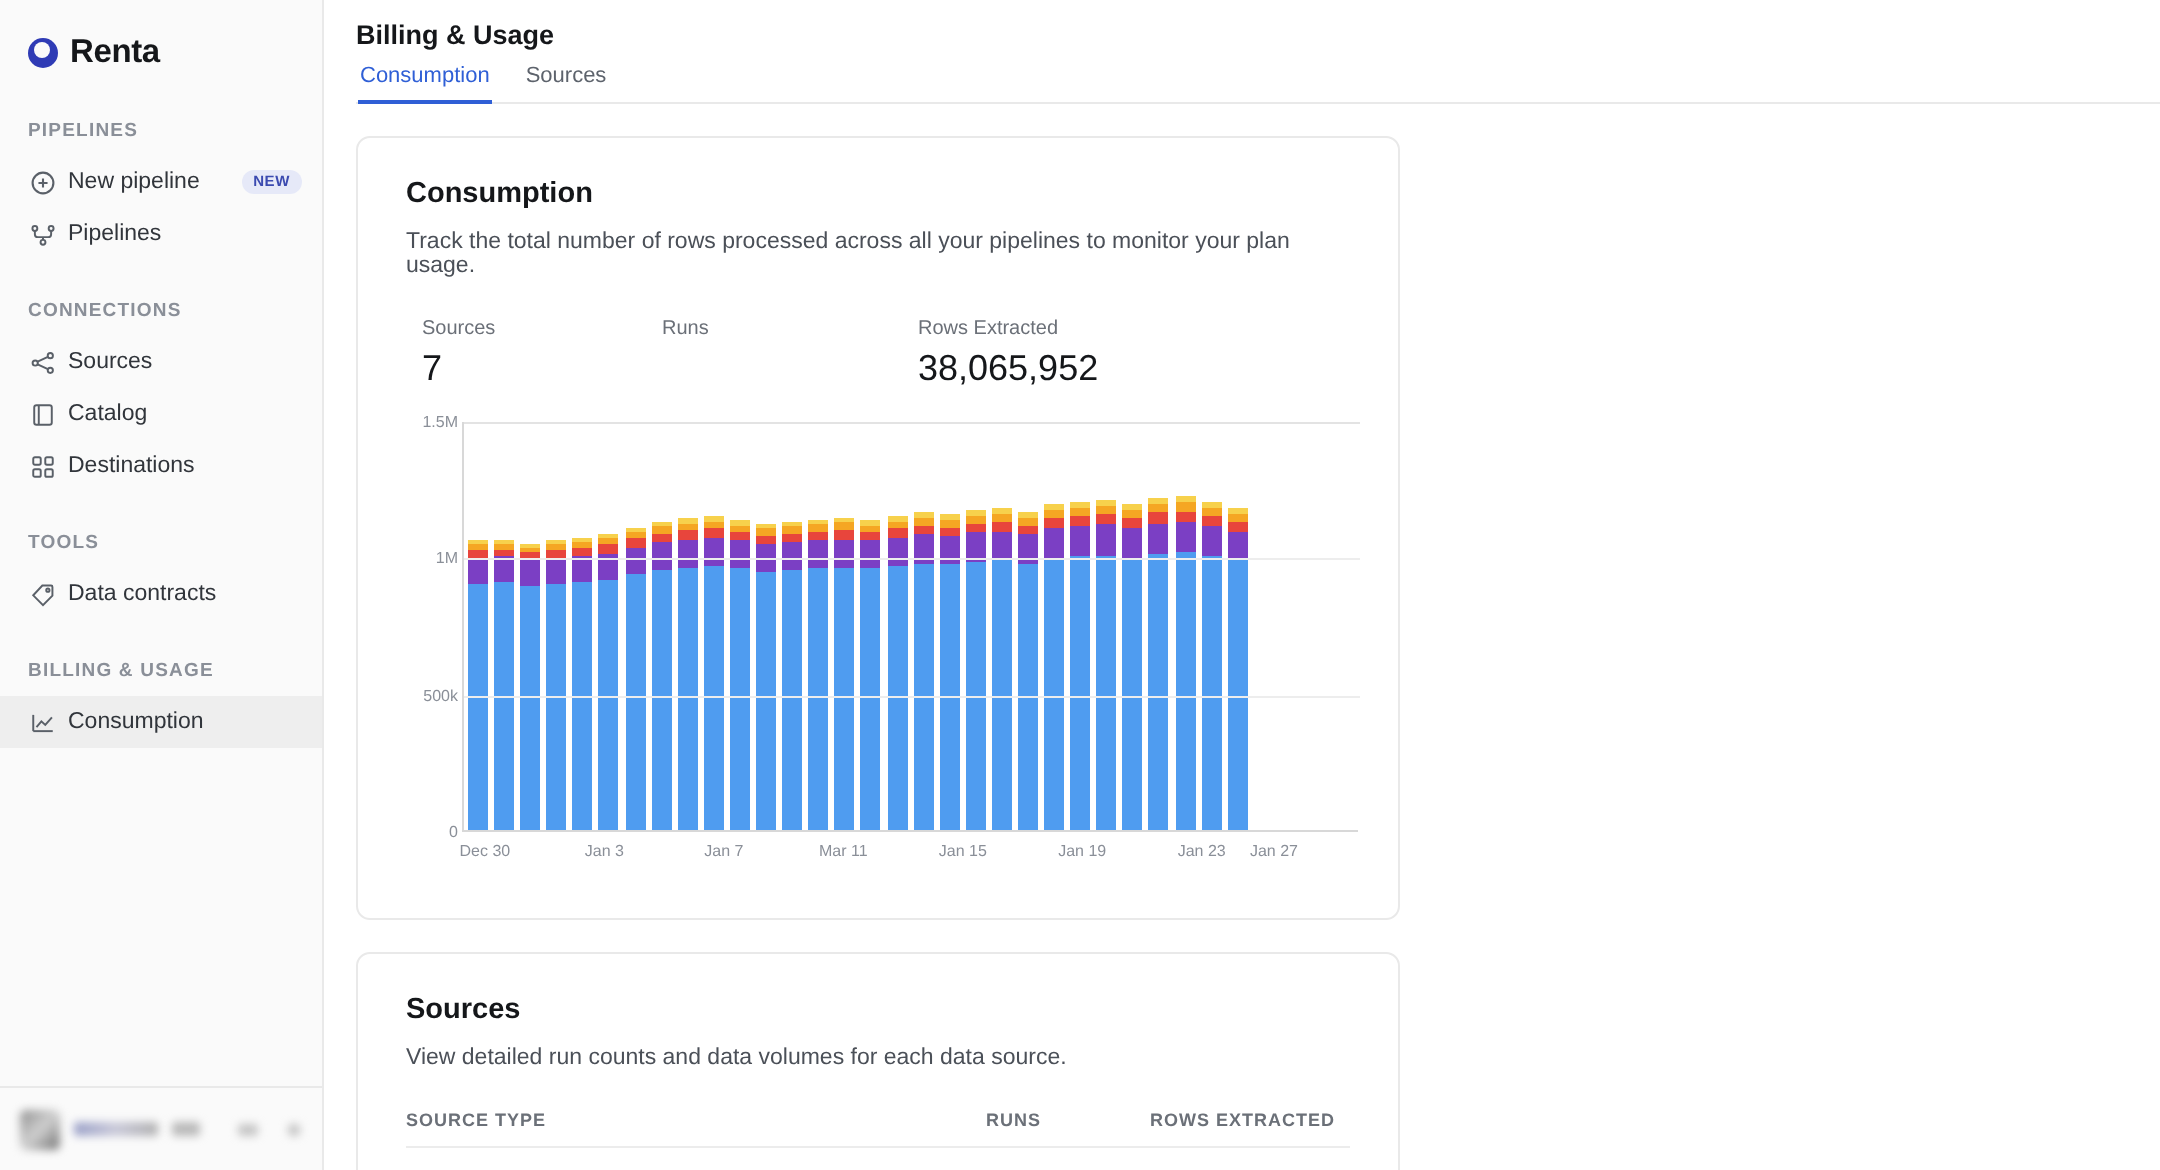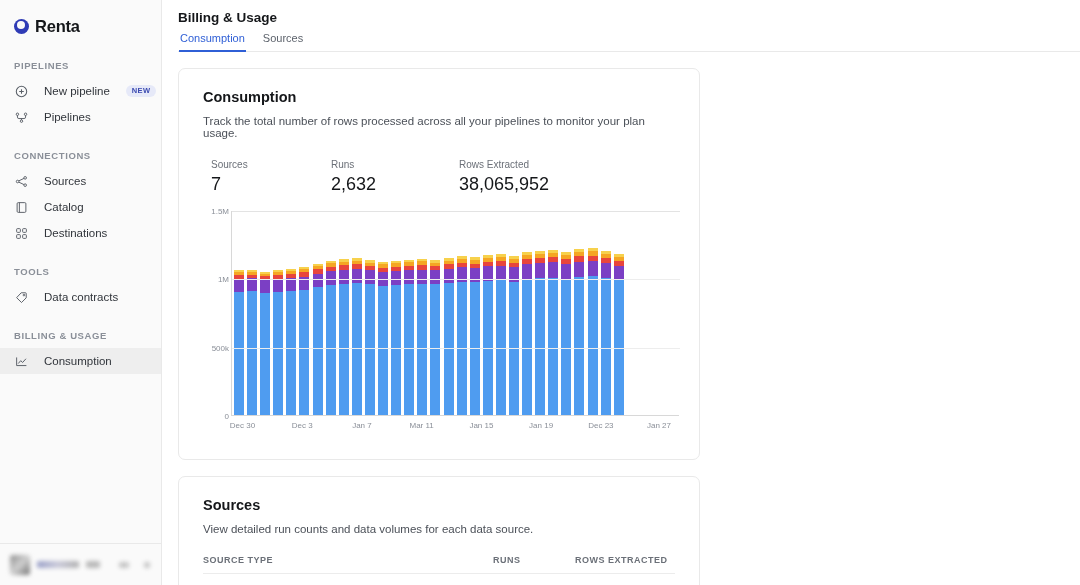--- a/index.html
+++ b/index.html
@@ -63,7 +63,7 @@
   .nav-item {
     display: flex;
     align-items: center;
-    gap: 16px;
+    gap: 6px;
     height: 26px;
     padding: 0 10px 0 14px;
     font-size: 11.5px;

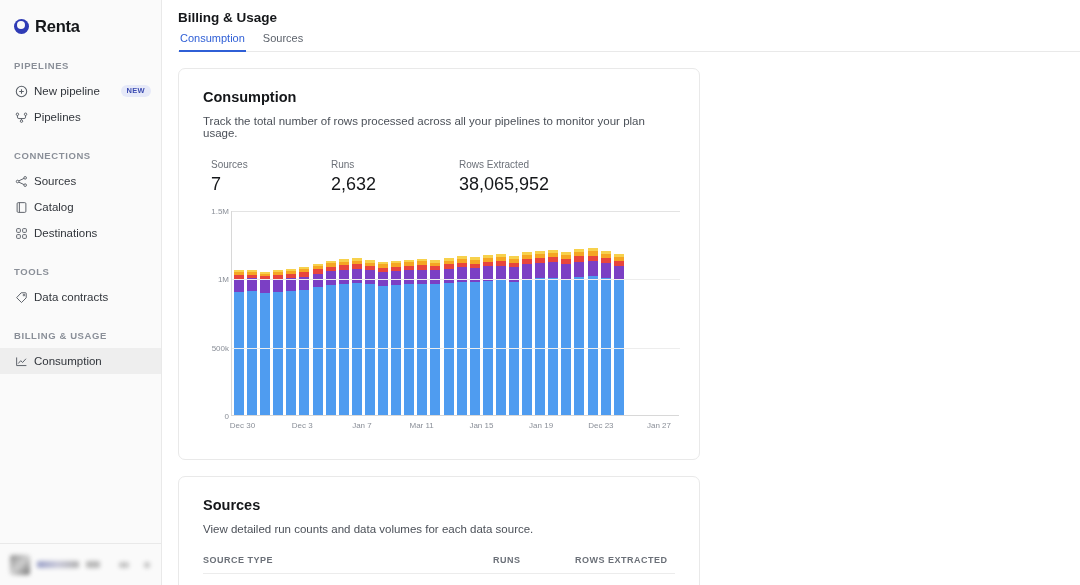--- a/index.html
+++ b/index.html
@@ -420,7 +420,6 @@
           </div>
           <div class="metric m1">
             <div class="metric-label">Runs</div>
-            <div class="metric-value">2,632</div>
           </div>
           <div class="metric m2">
             <div class="metric-label">Rows Extracted</div>

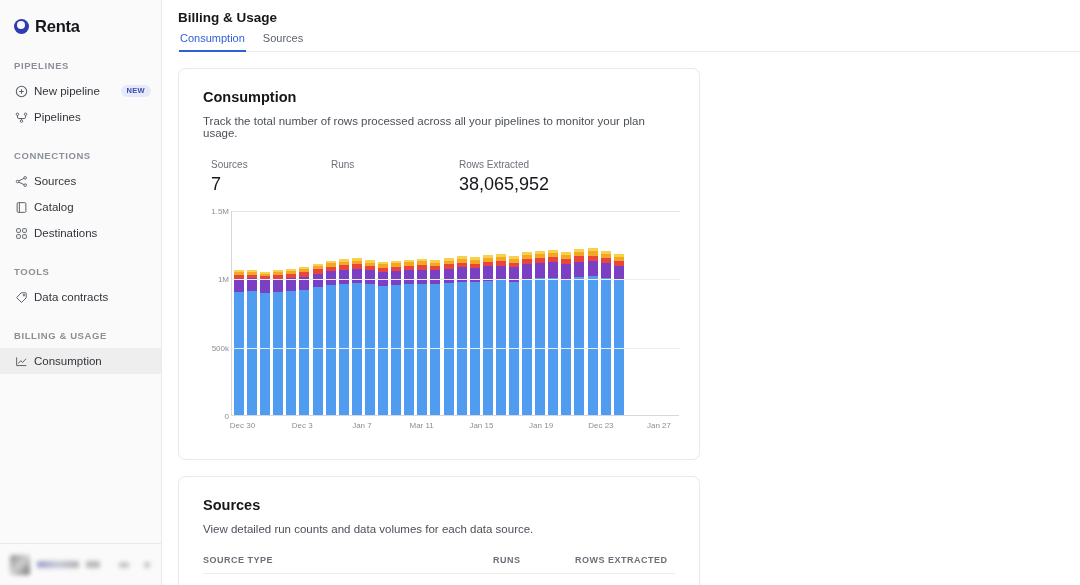--- a/index.html
+++ b/index.html
@@ -651,7 +651,7 @@
             </div>
           <div class="xlabels" id="xlabels">
               <div class="xlabel" style="left: 11.4667px;">Dec 30</div>
-              <div class="xlabel" style="left: 71.2px;">Dec 3</div>
+              <div class="xlabel" style="left: 71.2px;">Jan 3</div>
               <div class="xlabel" style="left: 130.933px;">Jan 7</div>
               <div class="xlabel" style="left: 190.667px;">Mar 11</div>
               <div class="xlabel" style="left: 250.4px;">Jan 15</div>

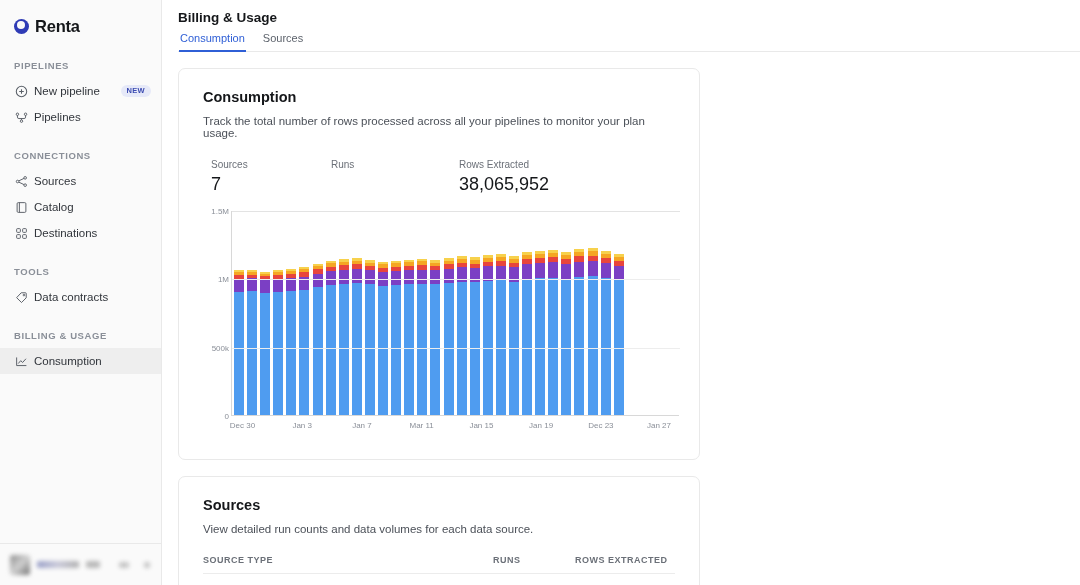--- a/index.html
+++ b/index.html
@@ -656,7 +656,7 @@
               <div class="xlabel" style="left: 190.667px;">Mar 11</div>
               <div class="xlabel" style="left: 250.4px;">Jan 15</div>
               <div class="xlabel" style="left: 310.133px;">Jan 19</div>
-              <div class="xlabel" style="left: 369.867px;">Dec 23</div>
+              <div class="xlabel" style="left: 369.867px;">Jan 23</div>
               <div class="xlabel" style="left: 428px;">Jan 27</div>
             </div>
         </div>

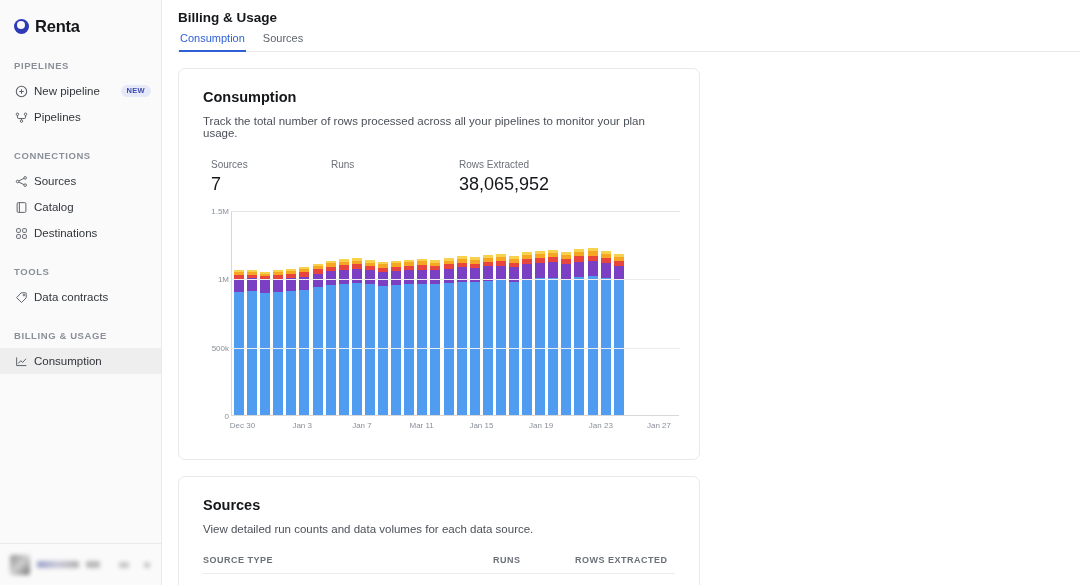--- a/index.html
+++ b/index.html
@@ -657,7 +657,7 @@
               <div class="xlabel" style="left: 250.4px;">Jan 15</div>
               <div class="xlabel" style="left: 310.133px;">Jan 19</div>
               <div class="xlabel" style="left: 369.867px;">Jan 23</div>
-              <div class="xlabel" style="left: 428px;">Jan 27</div>
+              <div class="xlabel" style="left: 406px;">Jan 27</div>
             </div>
         </div>
       </div>

